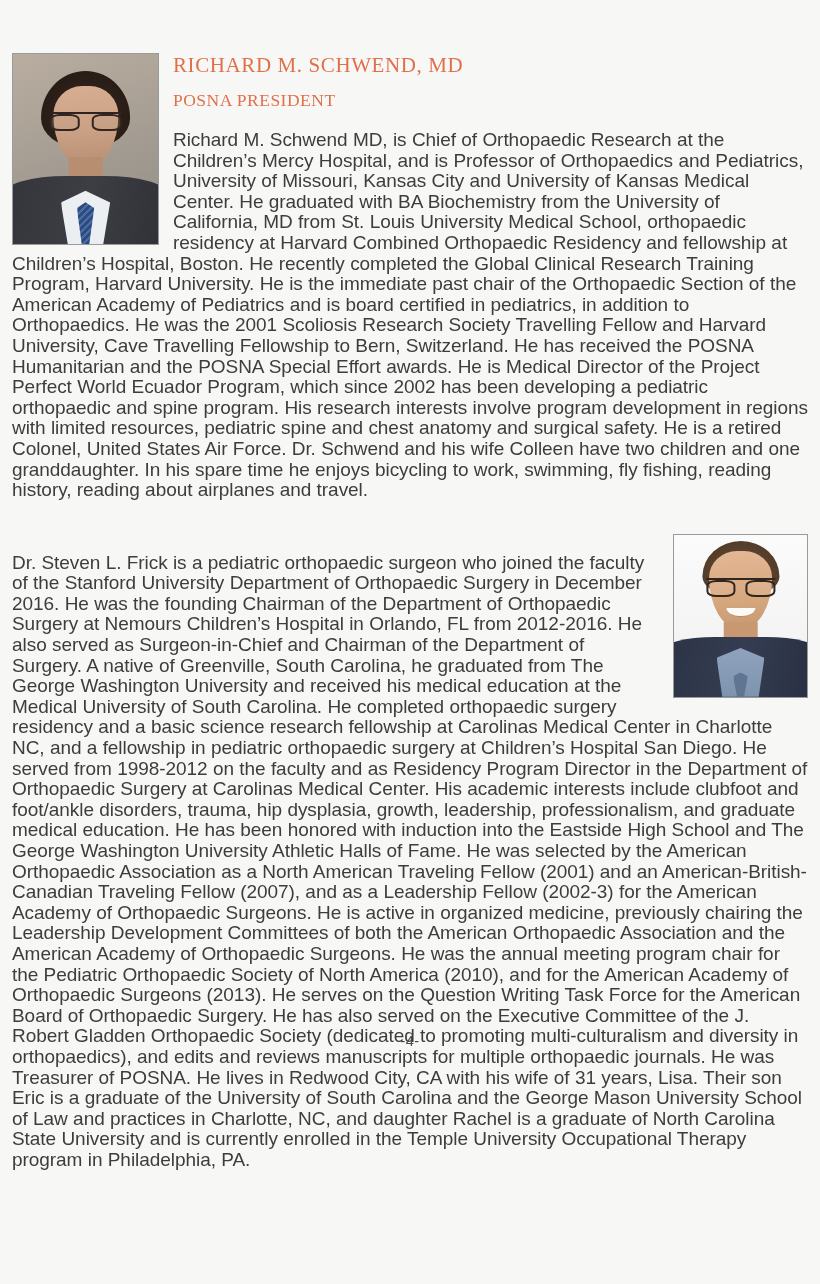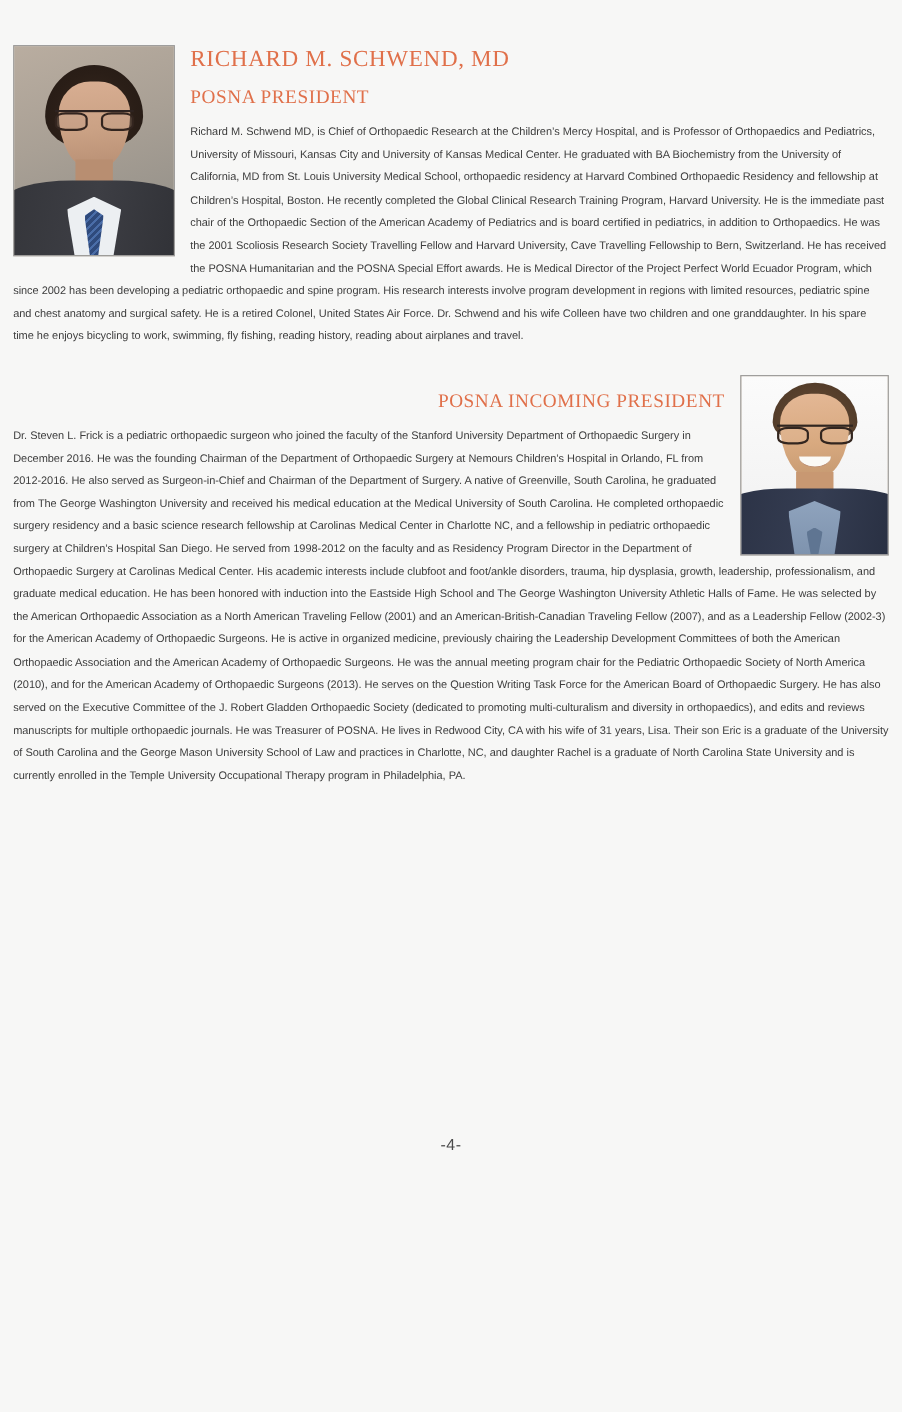--- a/index.html
+++ b/index.html
@@ -22,7 +22,7 @@
     width: 820px;
     height: 1075px;
     box-sizing: border-box;
-    padding: 4px 12px;
+    padding: 16px 12px;
   }
 
   

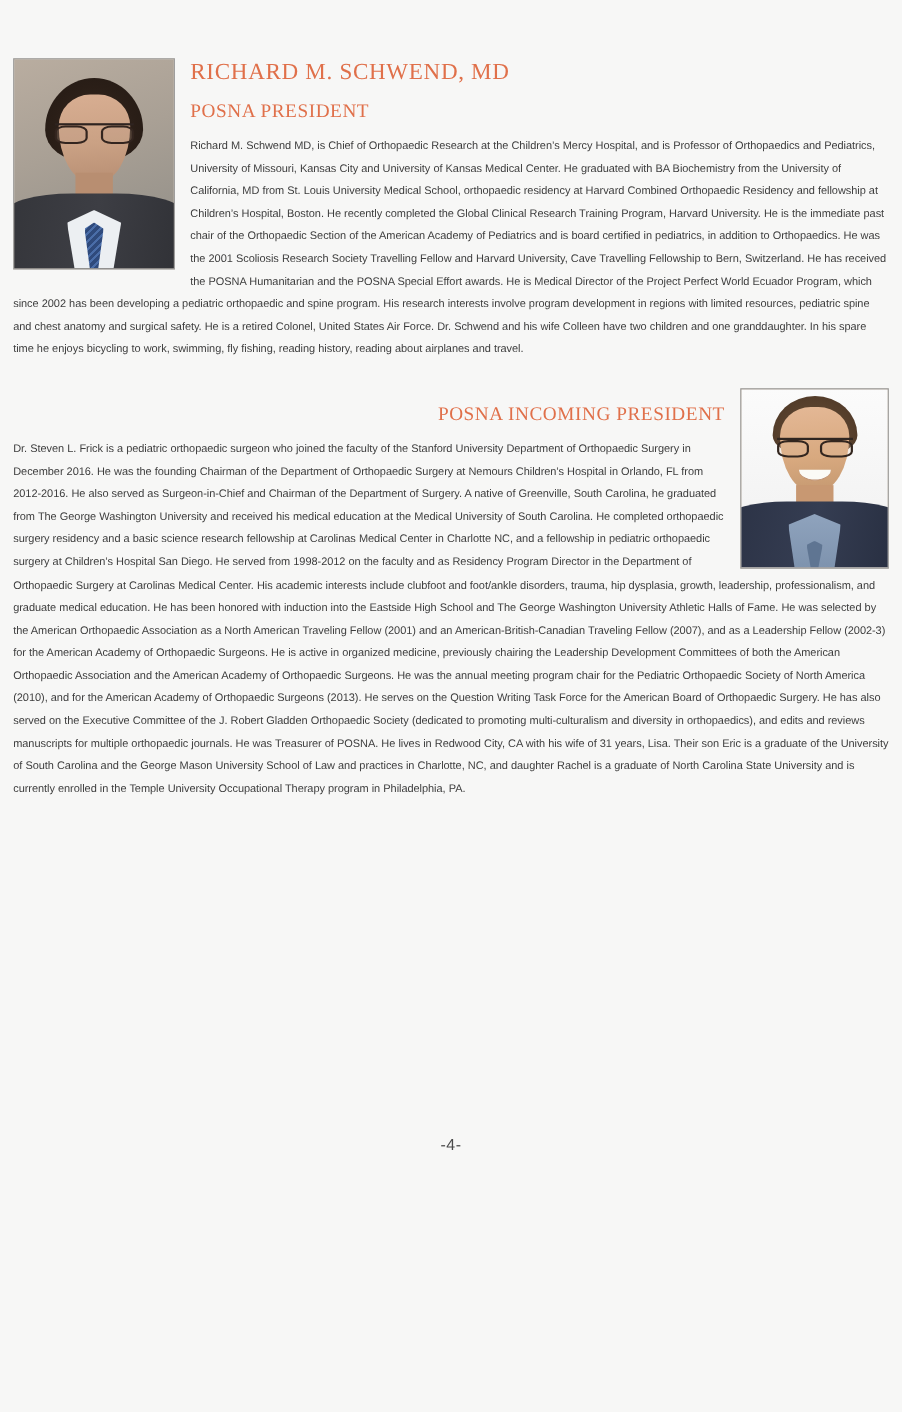--- a/index.html
+++ b/index.html
@@ -27,7 +27,7 @@
 
   
   .bio {
-    font-size: 10px;
+    font-size: 19px;
     line-height: 20.6px;
     color: #3d3d3d;
     text-align: left;

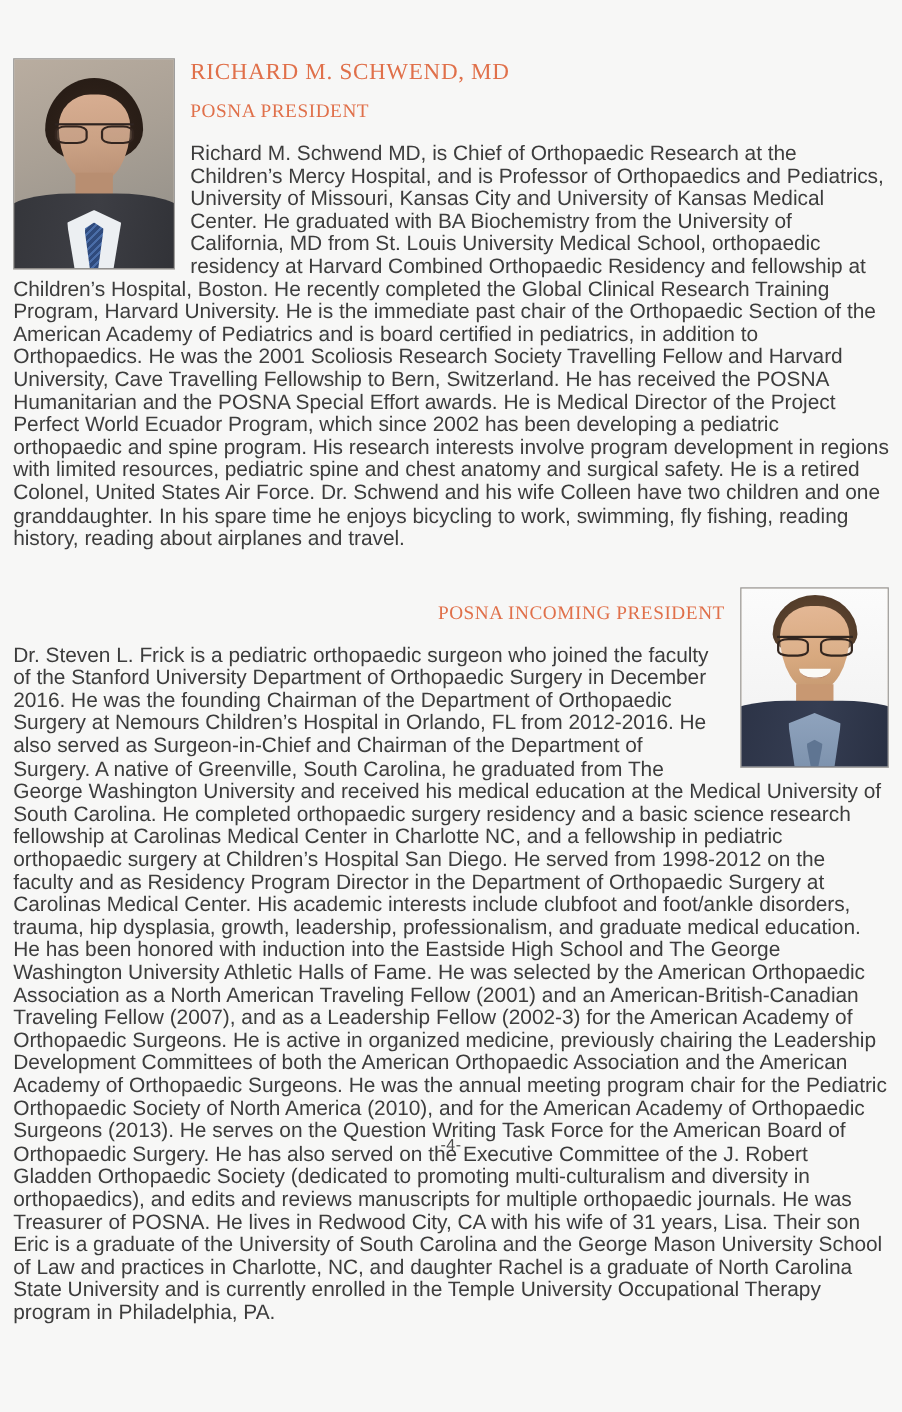--- a/index.html
+++ b/index.html
@@ -345,7 +345,6 @@
     </div>
 
     <div class="heading-frick">
-      <h2 class="heading-role">POSNA INCOMING PRESIDENT</h2>
     </div>
 
     <p class="bio">Dr. Steven L. Frick is a pediatric orthopaedic surgeon who joined the faculty of the Stanford University Department of Orthopaedic Surgery in December 2016. He was the founding Chairman of the Department of Orthopaedic Surgery at Nemours Children’s Hospital in Orlando, FL from 2012-2016. He also served as Surgeon-in-Chief and Chairman of the Department of Surgery. A native of Greenville, South Carolina, he graduated from The George Washington University and received his medical education at the Medical University of South Carolina. He completed orthopaedic surgery residency and a basic science research fellowship at Carolinas Medical Center in Charlotte NC, and a fellowship in pediatric orthopaedic surgery at Children’s Hospital San Diego. He served from 1998-2012 on the faculty and as Residency Program Director in the Department of Orthopaedic Surgery at Carolinas Medical Center.  His academic interests include clubfoot and foot/ankle disorders, trauma, hip dysplasia, growth, leadership, professionalism, and graduate medical education. He has been honored with induction into the Eastside High School and The George Washington University Athletic Halls of Fame. He was selected by the American Orthopaedic Association as a North American Traveling Fellow (2001) and an American-British-Canadian Traveling Fellow (2007), and as a Leadership Fellow (2002-3) for the American Academy of Orthopaedic Surgeons. He is active in organized medicine, previously chairing the Leadership Development Committees of both the American Orthopaedic Association and the American Academy of Orthopaedic Surgeons.  He was the annual meeting program chair for the Pediatric Orthopaedic Society of North America (2010), and for the American Academy of Orthopaedic Surgeons (2013). He serves on the Question Writing Task Force for the American Board of Orthopaedic Surgery. He has also served on the Executive Committee of the J. Robert Gladden Orthopaedic Society (dedicated to promoting multi-culturalism and diversity in orthopaedics), and edits and reviews manuscripts for multiple orthopaedic journals. He was Treasurer of POSNA. He lives in Redwood City, CA with his wife of 31 years, Lisa. Their son Eric is a graduate of the University of South Carolina and the George Mason University School of Law and practices in Charlotte, NC, and daughter Rachel is a graduate of North Carolina State University and is currently enrolled in the Temple University Occupational Therapy program in Philadelphia, PA.</p>

